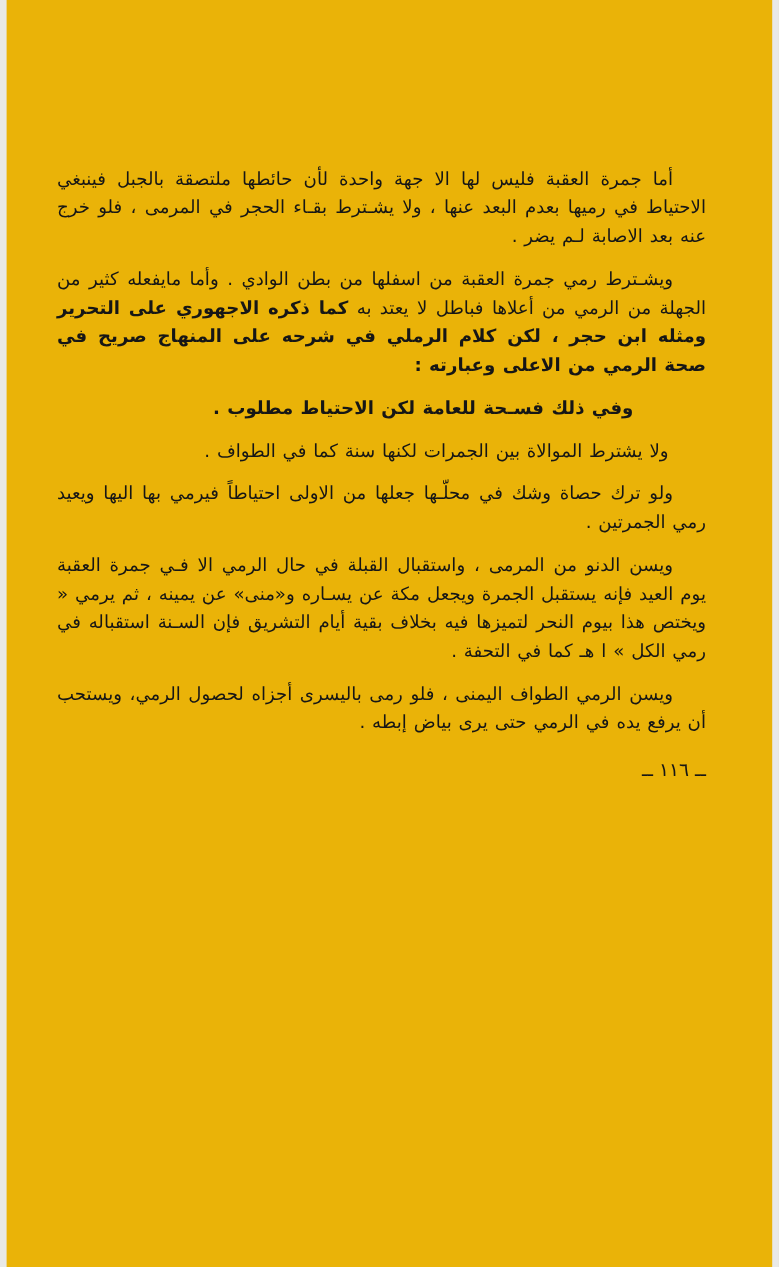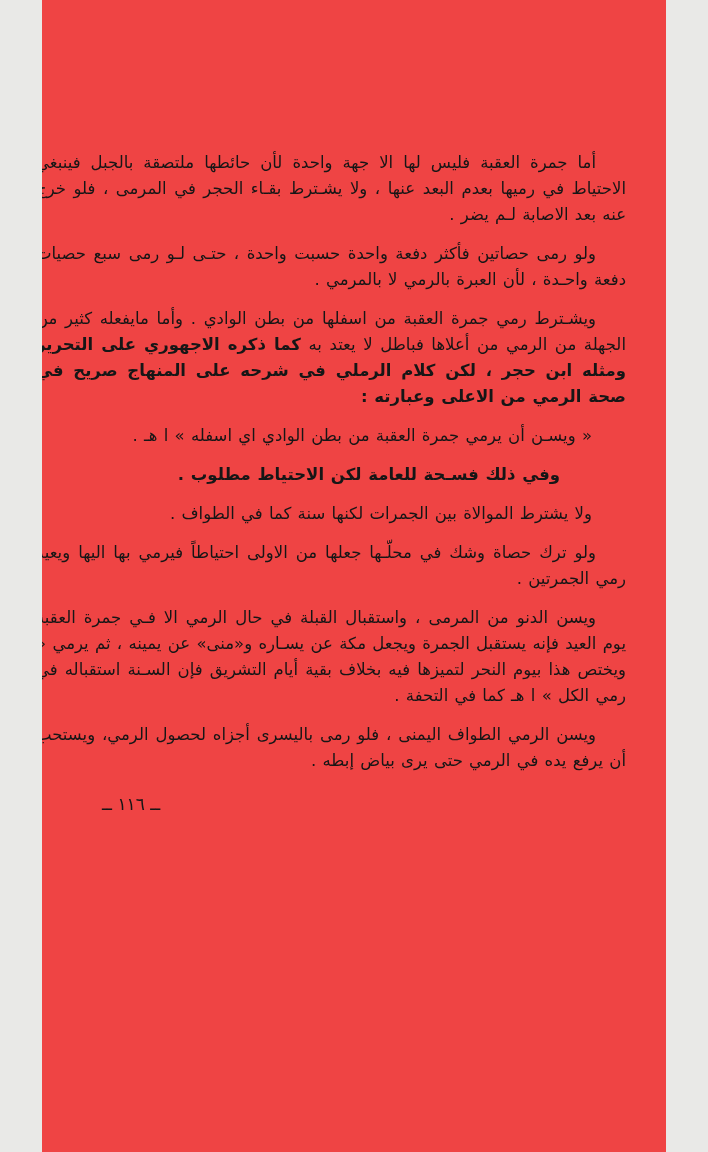--- a/index.html
+++ b/index.html
@@ -10,15 +10,15 @@
   }
   .scan-page {
     position: relative;
-    width: 624px;
+    width: 696px;
     height: 1152px;
     margin: 0 auto;
-    background: #ef4444;
+    background: #eab308;
     color: #161616;
     direction: rtl;
     overflow: hidden;
     box-sizing: border-box;
-    padding: 150px 40px 0 60px;
+    padding: 150px 60px 0 60px;
   }
   .text-block {
     width: 590px;

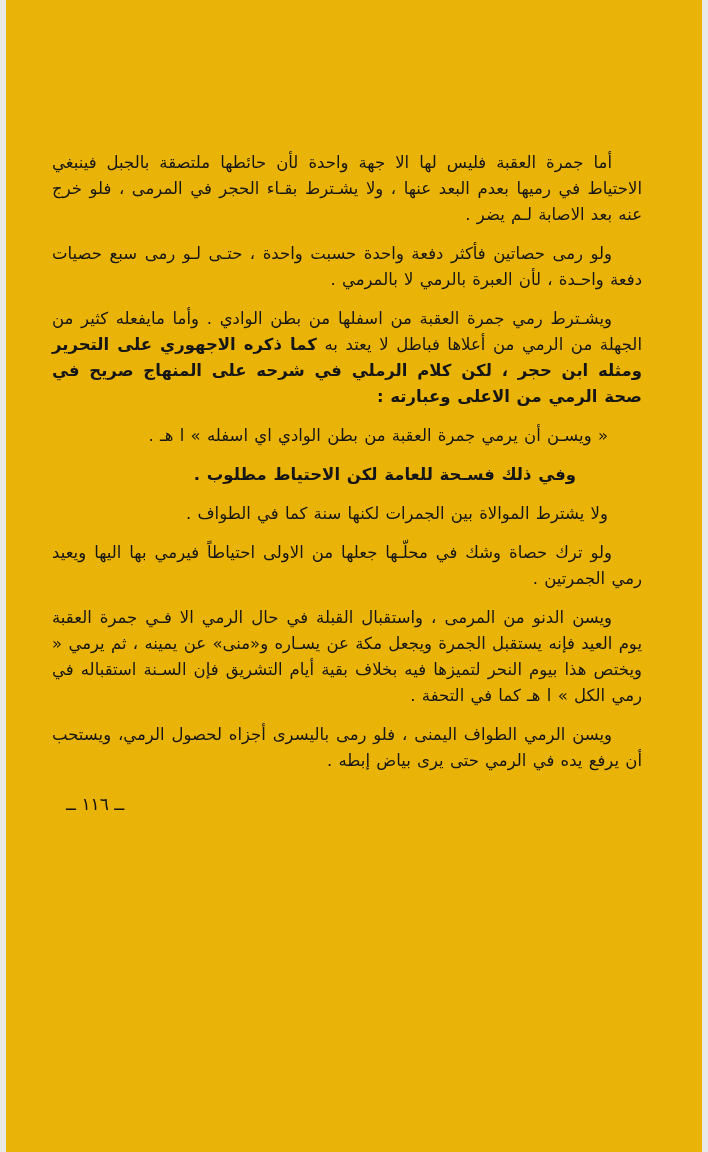--- a/index.html
+++ b/index.html
@@ -60,7 +60,6 @@
 
     <p>أما جمرة العقبة فليس لها الا جهة واحدة لأن حائطها ملتصقة بالجبل فينبغي الاحتياط في رميها بعدم البعد عنها ، ولا يشـترط بقـاء الحجر في المرمى ، فلو خرج عنه بعد الاصابة لـم يضر .</p>
 
-    <p>ولو رمى حصاتين فأكثر دفعة واحدة حسبت واحدة ، حتـى لـو رمى سبع حصيات دفعة واحـدة ، لأن العبرة بالرمي لا بالمرمي .</p>
 
     <p>
       <span>ويشـترط رمي جمرة العقبة من اسفلها من بطن الوادي . وأما مايفعله كثير من الجهلة من الرمي من أعلاها فباطل لا يعتد به </span><span class="bold-run">كما ذكره الاجهوري على التحرير ومثله ابن حجر ، لكن كلام الرملي في شرحه على المنهاج صريح في صحة الرمي من الاعلى وعبارته :</span>

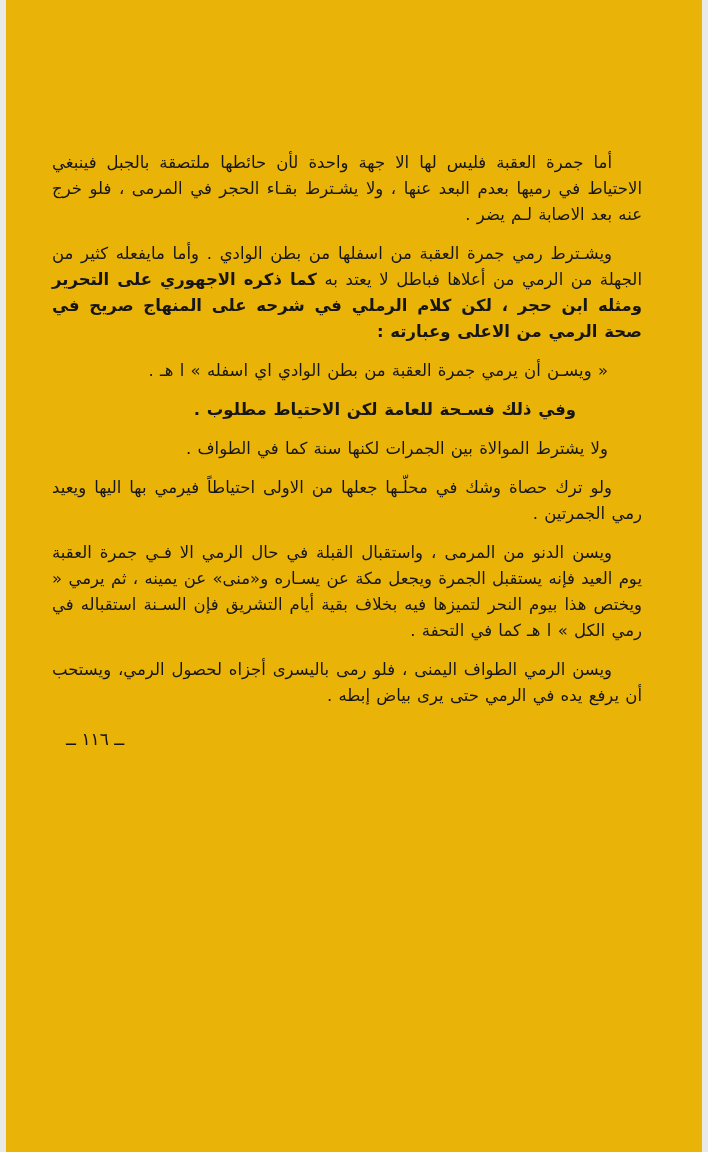--- a/index.html
+++ b/index.html
@@ -65,7 +65,6 @@
       <span>ويشـترط رمي جمرة العقبة من اسفلها من بطن الوادي . وأما مايفعله كثير من الجهلة من الرمي من أعلاها فباطل لا يعتد به </span><span class="bold-run">كما ذكره الاجهوري على التحرير ومثله ابن حجر ، لكن كلام الرملي في شرحه على المنهاج صريح في صحة الرمي من الاعلى وعبارته :</span>
     </p>
 
-    <p class="quote-line">« ويسـن أن يرمي جمرة العقبة من بطن الوادي اي اسفله » ا هـ .</p>
 
     <p class="deep-indent">وفي ذلك فسـحة للعامة لكن الاحتياط مطلوب .</p>
 

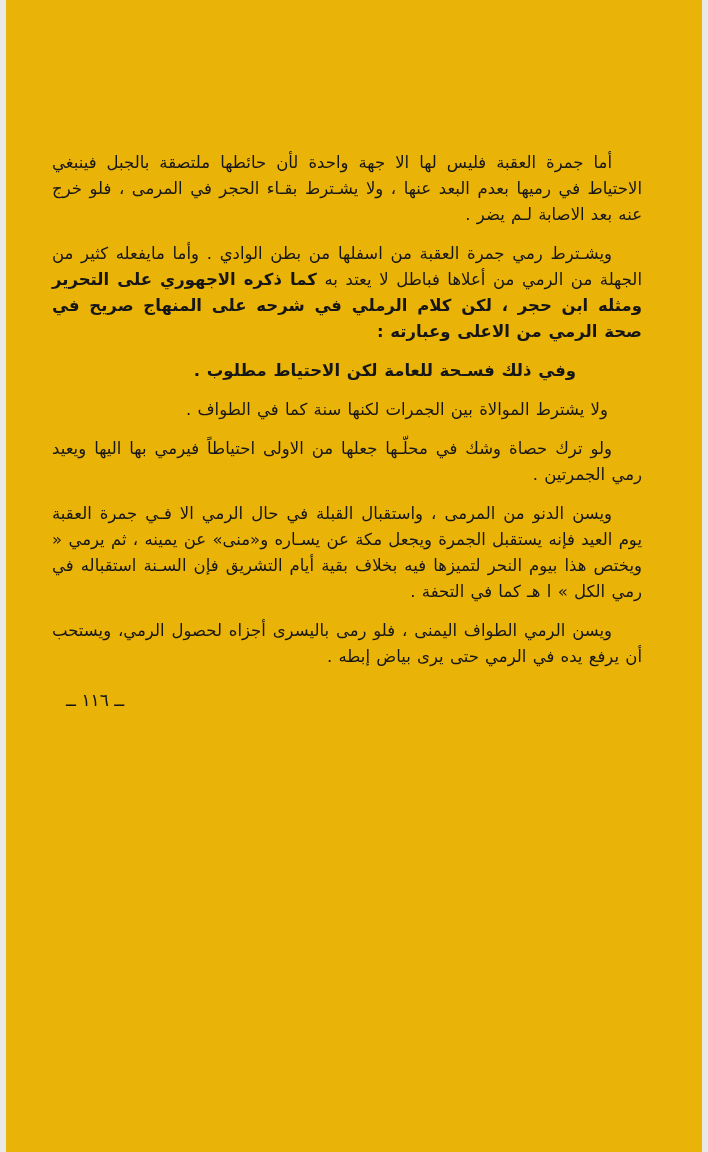--- a/index.html
+++ b/index.html
@@ -46,7 +46,7 @@
   }
   .page-number {
     margin-top: 20px;
-    text-align: left;
+    text-align: right;
     font-size: 17px;
     color: #161616;
     direction: rtl;

